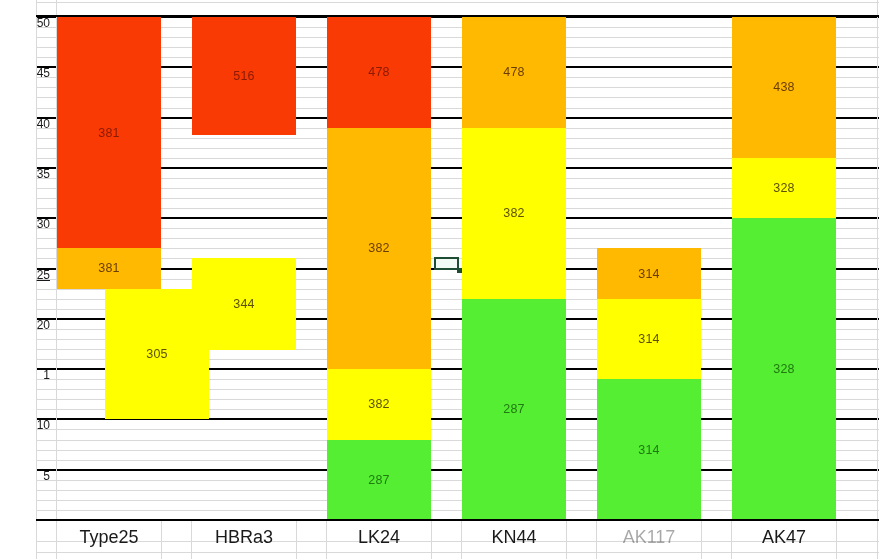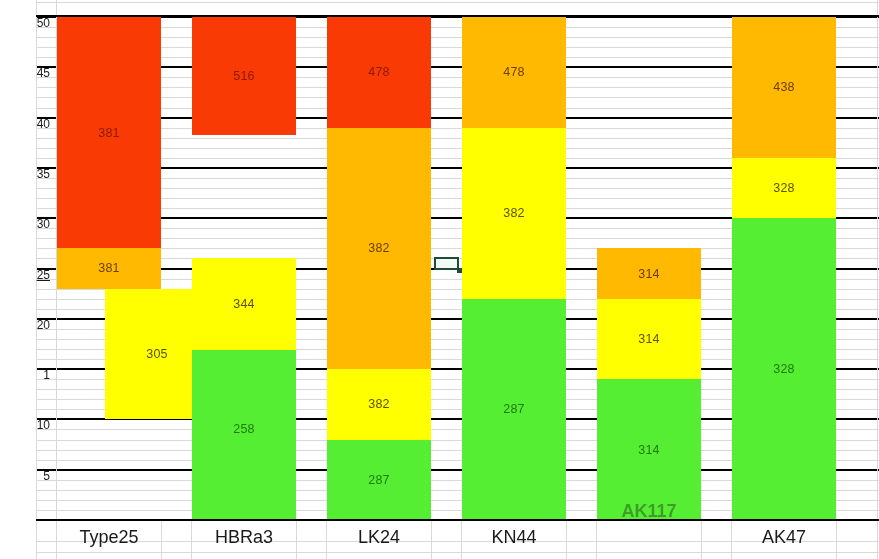--- a/index.html
+++ b/index.html
@@ -153,7 +153,6 @@
         <div class="seg red" style="top: 0px; height: 231.38px;">381</div>
       </div>
       <div class="barcol" style="left: 192px; top: 17px; width: 104px; height: 503px;">
-        <div class="seg green" style="top: 321.92px; height: 181.08px;">258</div>
         <div class="seg yellow" style="top: 241.44px; height: 92px;">344</div>
         <div class="seg red" style="top: 0px; height: 118px;">516</div>
       </div>

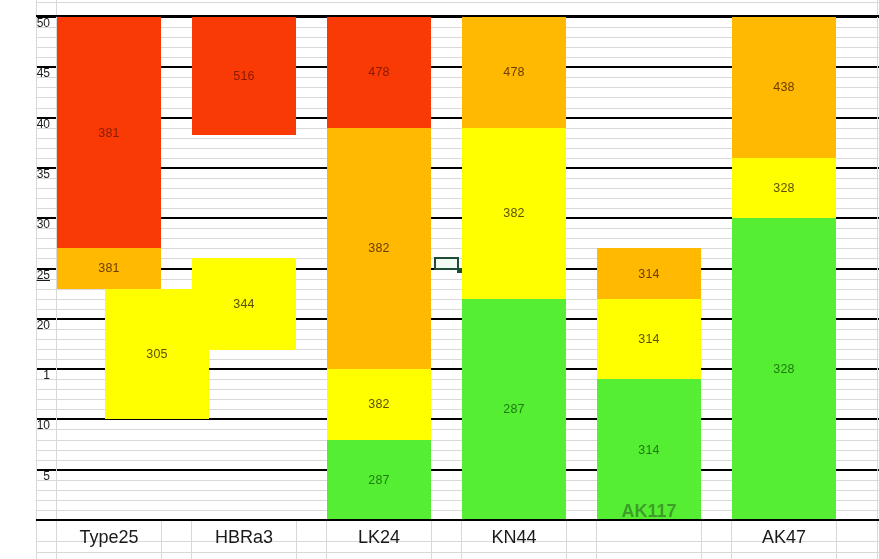--- a/index.html
+++ b/index.html
@@ -184,7 +184,7 @@
       <div class="collabel" style="left: 192px; width: 104px; top: 526px;">HBRa3</div>
       <div class="collabel" style="left: 327px; width: 104px; top: 526px;">LK24</div>
       <div class="collabel" style="left: 462px; width: 104px; top: 526px;">KN44</div>
-      <div class="collabel" style="left: 597px; width: 104px; top: 500px; opacity: 0.38; filter: blur(0.3px); font-weight: bold;">AK117</div>
+      <div class="collabel" style="left: 597px; width: 104px; top: 526px; opacity: 0.38; filter: blur(0.3px);">AK117</div>
       <div class="collabel" style="left: 732px; width: 104px; top: 526px;">AK47</div>
     </div>
 

